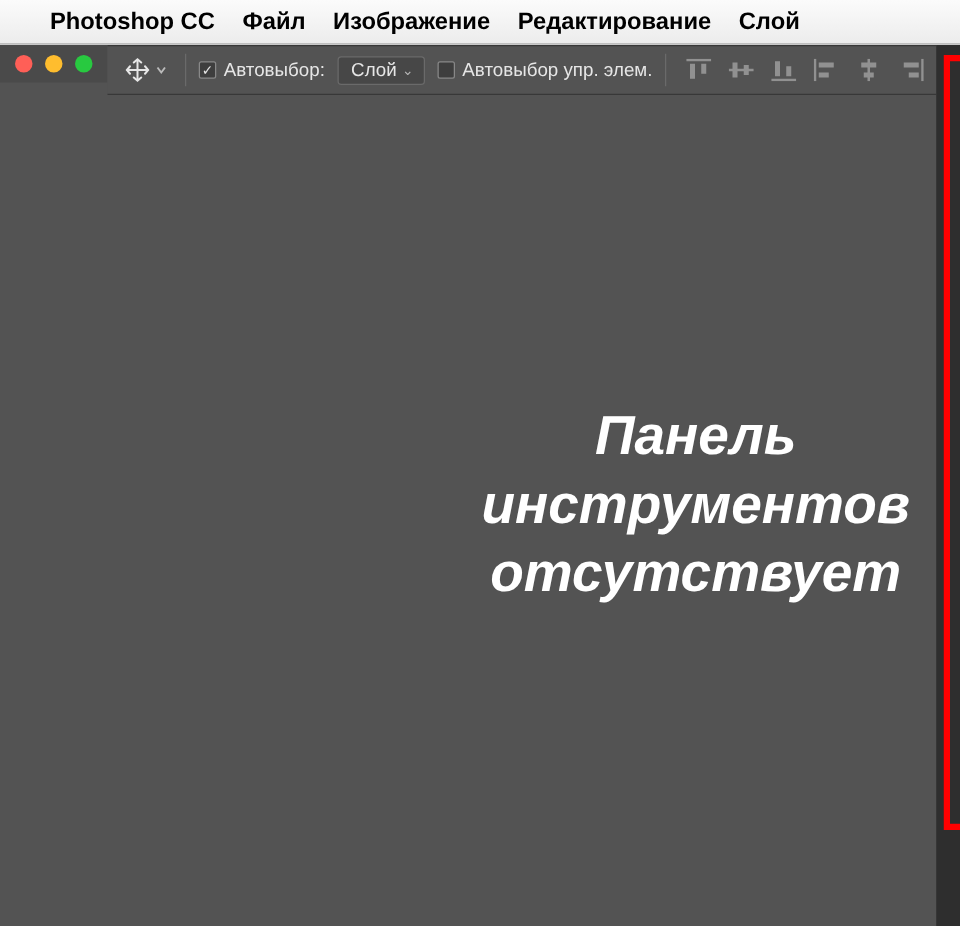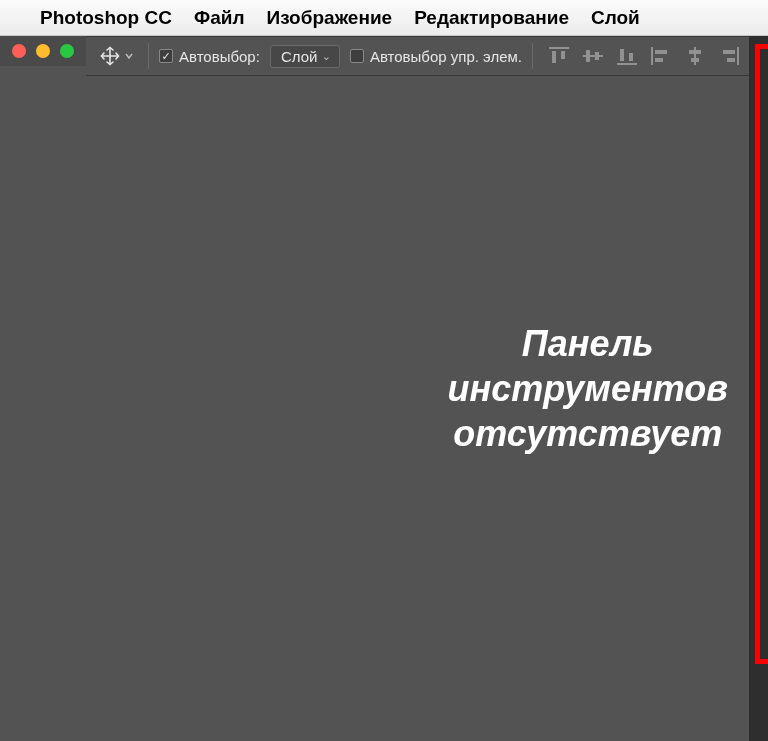--- a/index.html
+++ b/index.html
@@ -125,7 +125,7 @@
       color: #ffffff;
       font-style: italic;
       font-weight: 700;
-      font-size: 36px;
+      font-size: 44px;
       line-height: 1.25;
       white-space: pre-line;
     }

